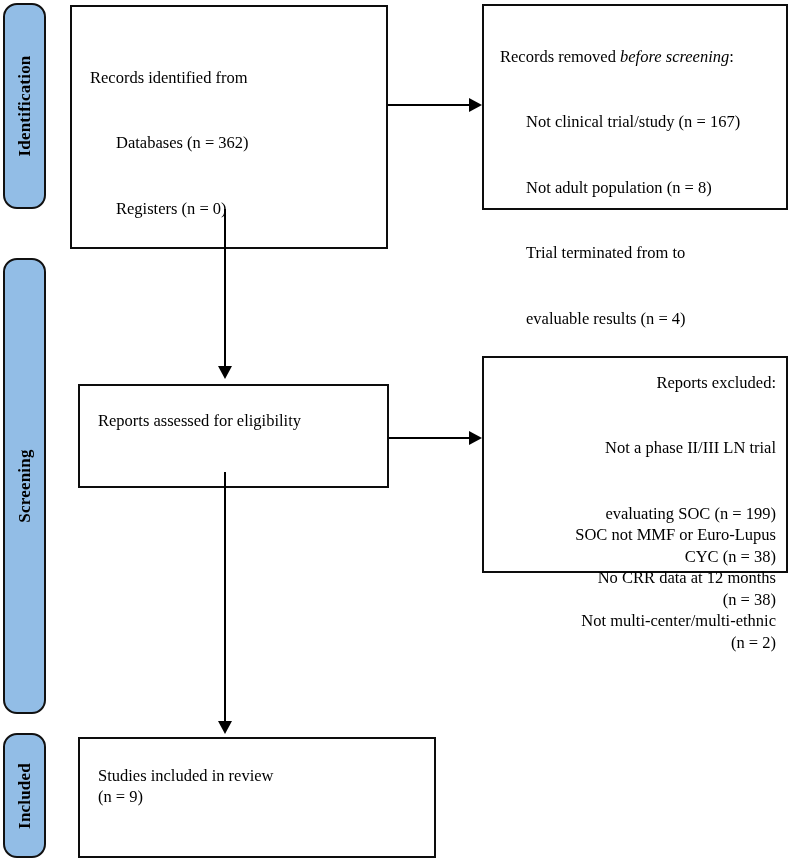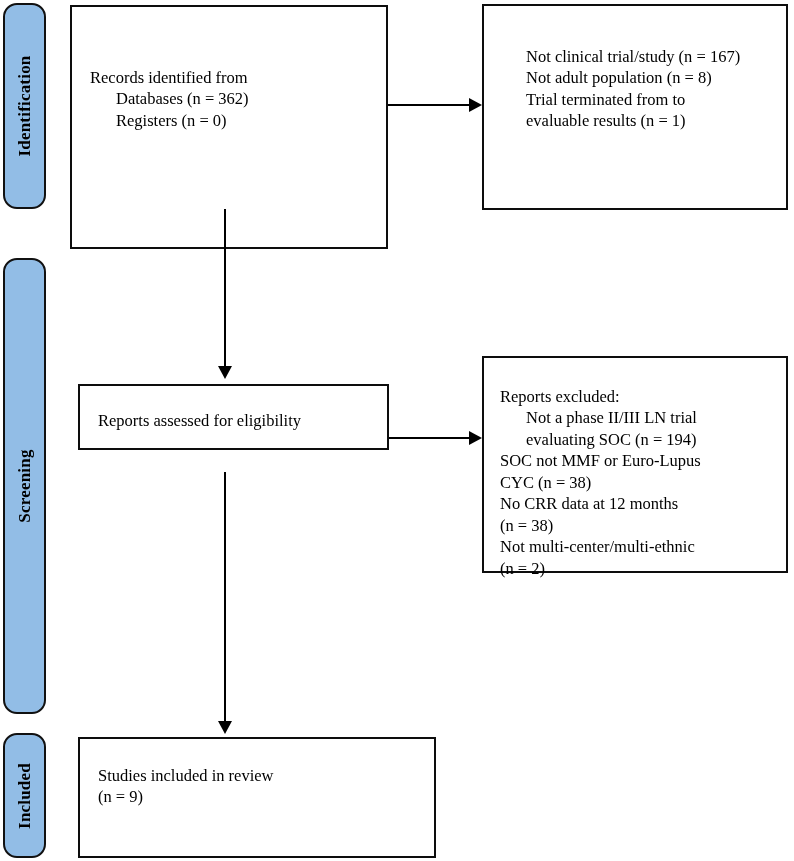--- a/index.html
+++ b/index.html
@@ -118,6 +118,7 @@
 
   <div class="flow-box" style="left:482px; top:4px; width:306px; height:206px;">
     <div class="box-text" style="top:40px; left:16px;">
+      <span class="ln"><span>Records removed </span><span class="ital">before screening</span><span>:</span></span>
       <span class="ln ind">Not clinical trial/study (n = 167)</span>
       <span class="ln ind">Not adult population (n = 8)</span>
       <span class="ln ind">Trial terminated from to</span>

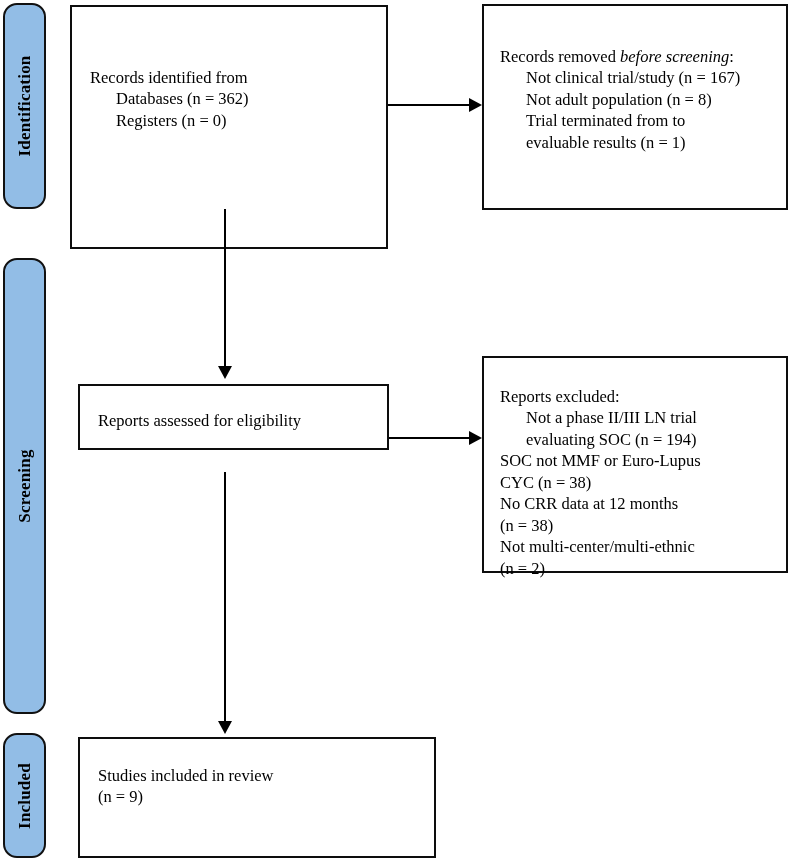--- a/index.html
+++ b/index.html
@@ -58,6 +58,7 @@
   }
   .ln.ind {
     padding-left: 26px;
+    margin-top: 44px;
   }
   .ital {
     font-style: italic;

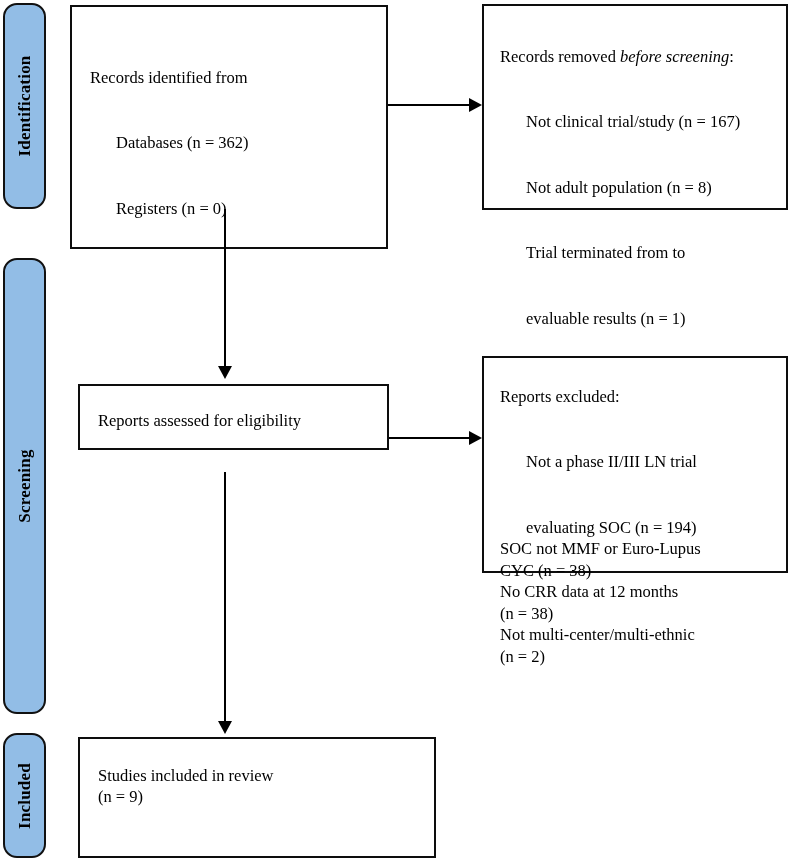--- a/index.html
+++ b/index.html
@@ -123,7 +123,7 @@
       <span class="ln ind">Not clinical trial/study (n = 167)</span>
       <span class="ln ind">Not adult population (n = 8)</span>
       <span class="ln ind">Trial terminated from to</span>
-      <span class="ln ind">evaluable results (n = 1)</span>
+      <span class="ln ind">evaluable results (n = 4)</span>
     </div>
   </div>
 

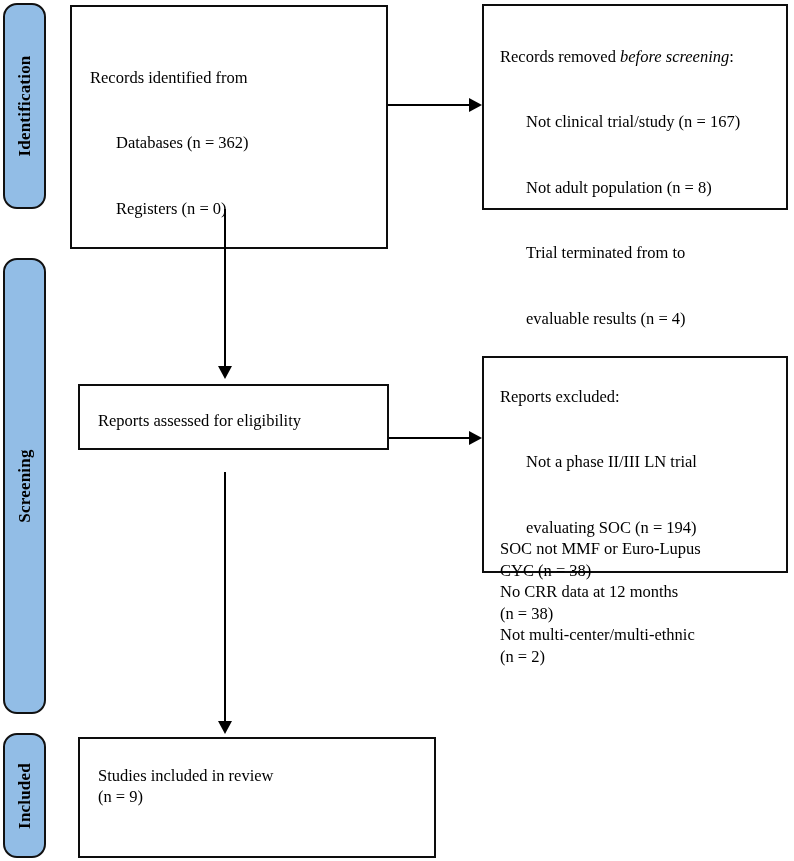--- a/index.html
+++ b/index.html
@@ -134,7 +134,7 @@
   </div>
 
   <div class="flow-box" style="left:482px; top:356px; width:306px; height:217px;">
-    <div class="box-text" style="top:28px; left:16px;">
+    <div class="box-text" style="top:14px; left:16px;text-align:right;">
       <span class="ln">Reports excluded:</span>
       <span class="ln ind">Not a phase II/III LN trial</span>
       <span class="ln ind">evaluating SOC (n = 194)</span>

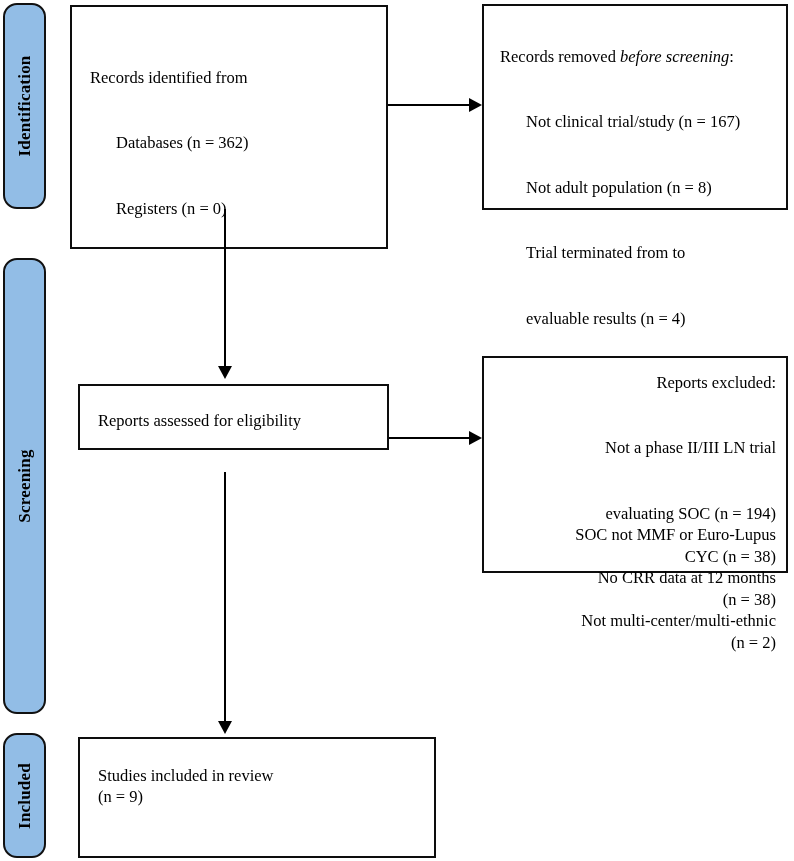--- a/index.html
+++ b/index.html
@@ -127,7 +127,7 @@
     </div>
   </div>
 
-  <div class="flow-box" style="left:78px; top:384px; width:311px; height:66px;">
+  <div class="flow-box" style="left:78px; top:384px; width:311px; height:104px;">
     <div class="box-text" style="top:24px;">
       <span class="ln">Reports assessed for eligibility</span>
     </div>

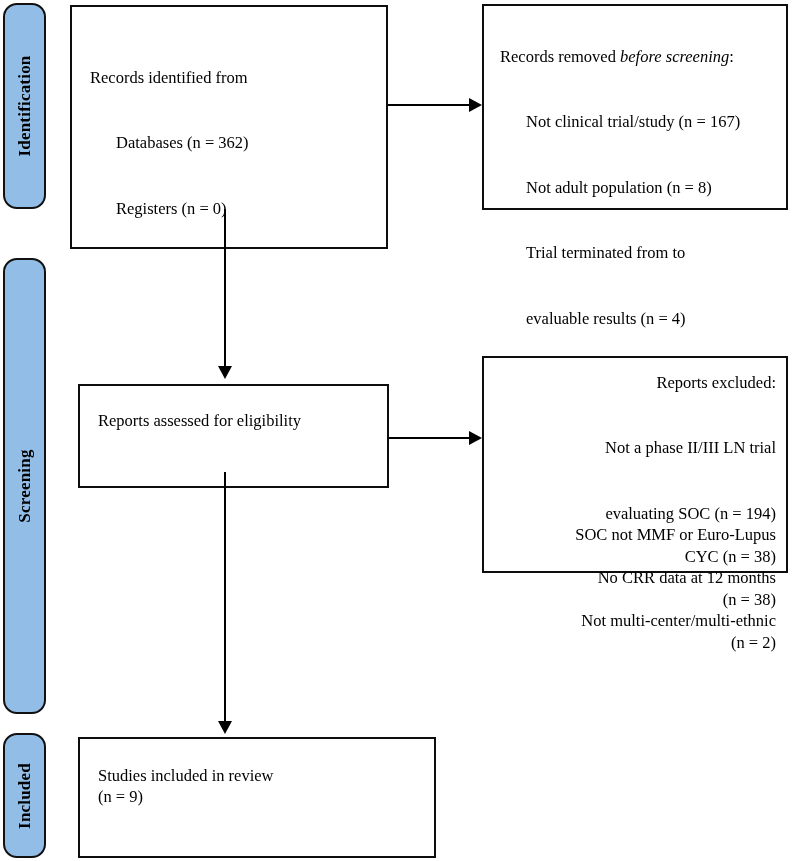--- a/index.html
+++ b/index.html
@@ -137,7 +137,7 @@
     <div class="box-text" style="top:14px; left:16px;text-align:right;">
       <span class="ln">Reports excluded:</span>
       <span class="ln ind">Not a phase II/III LN trial</span>
-      <span class="ln ind">evaluating SOC (n = 194)</span>
+      <span class="ln ind">evaluating SOC (n = 199)</span>
       <span class="ln">SOC not MMF or Euro-Lupus</span>
       <span class="ln">CYC (n = 38)</span>
       <span class="ln">No CRR data at 12 months</span>

